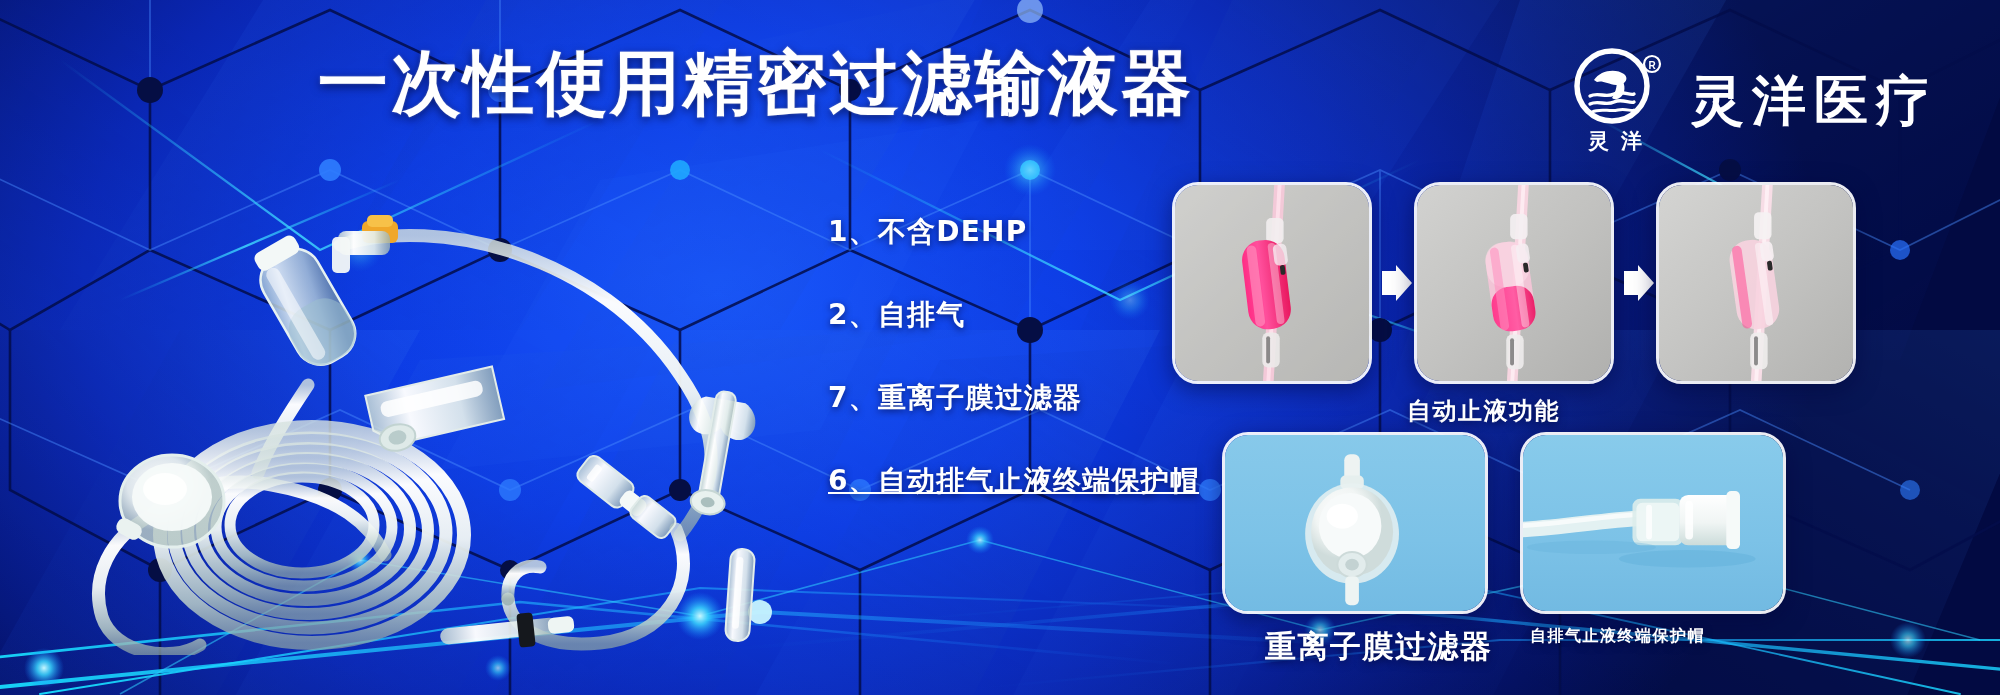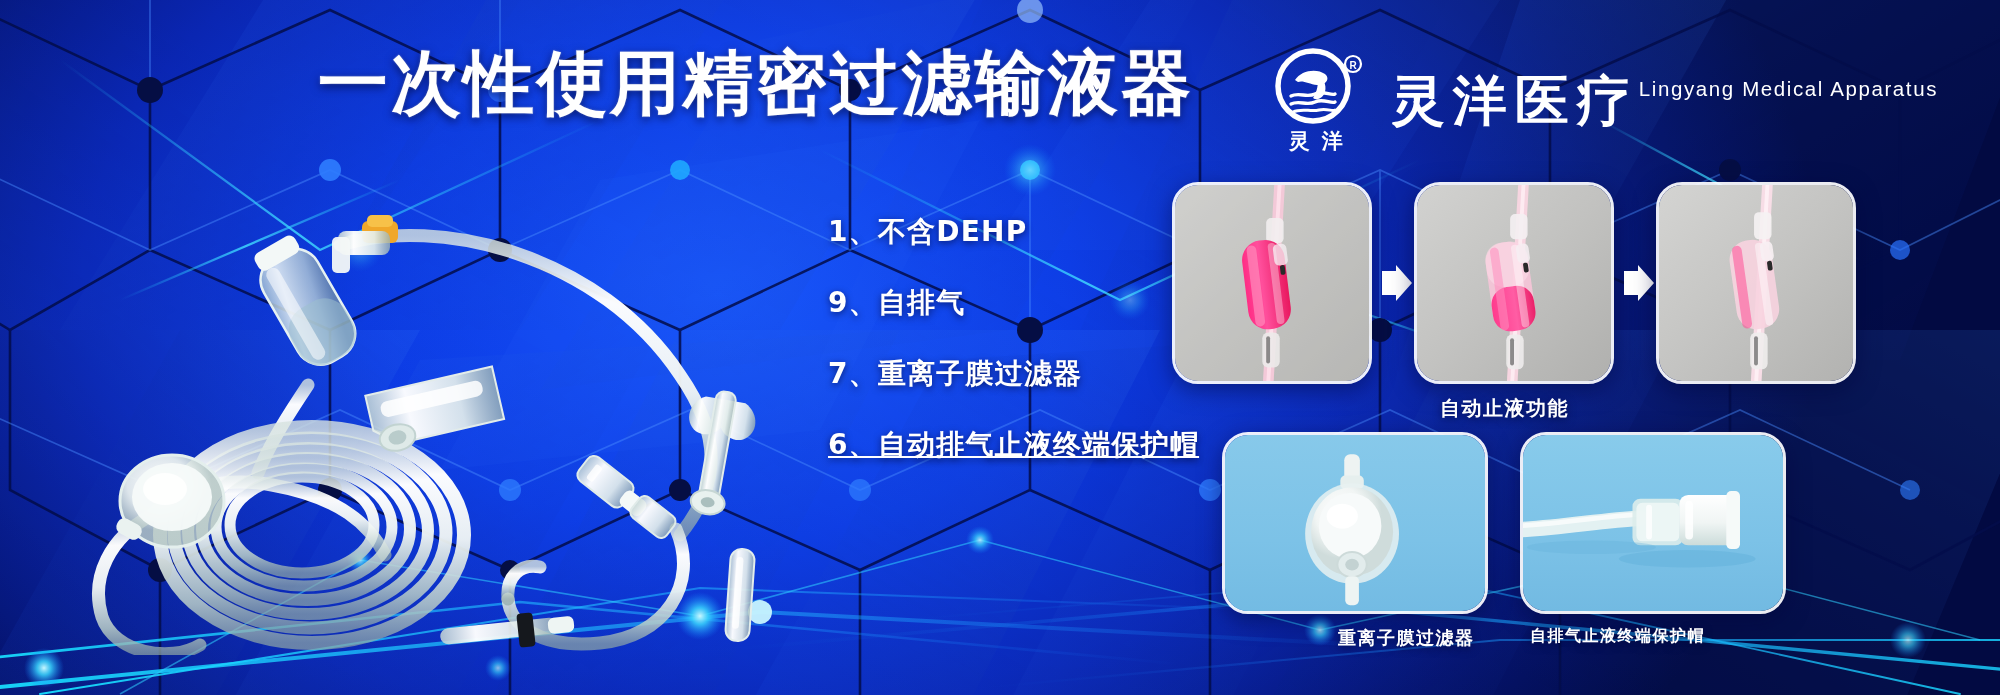--- a/index.html
+++ b/index.html
@@ -331,7 +331,6 @@
     </div>
     <div class="brand-text">
       <div class="brand-cn">灵洋医疗</div>
-      <div class="brand-en">Lingyang Medical Apparatus</div>
     </div>
   </div>
 

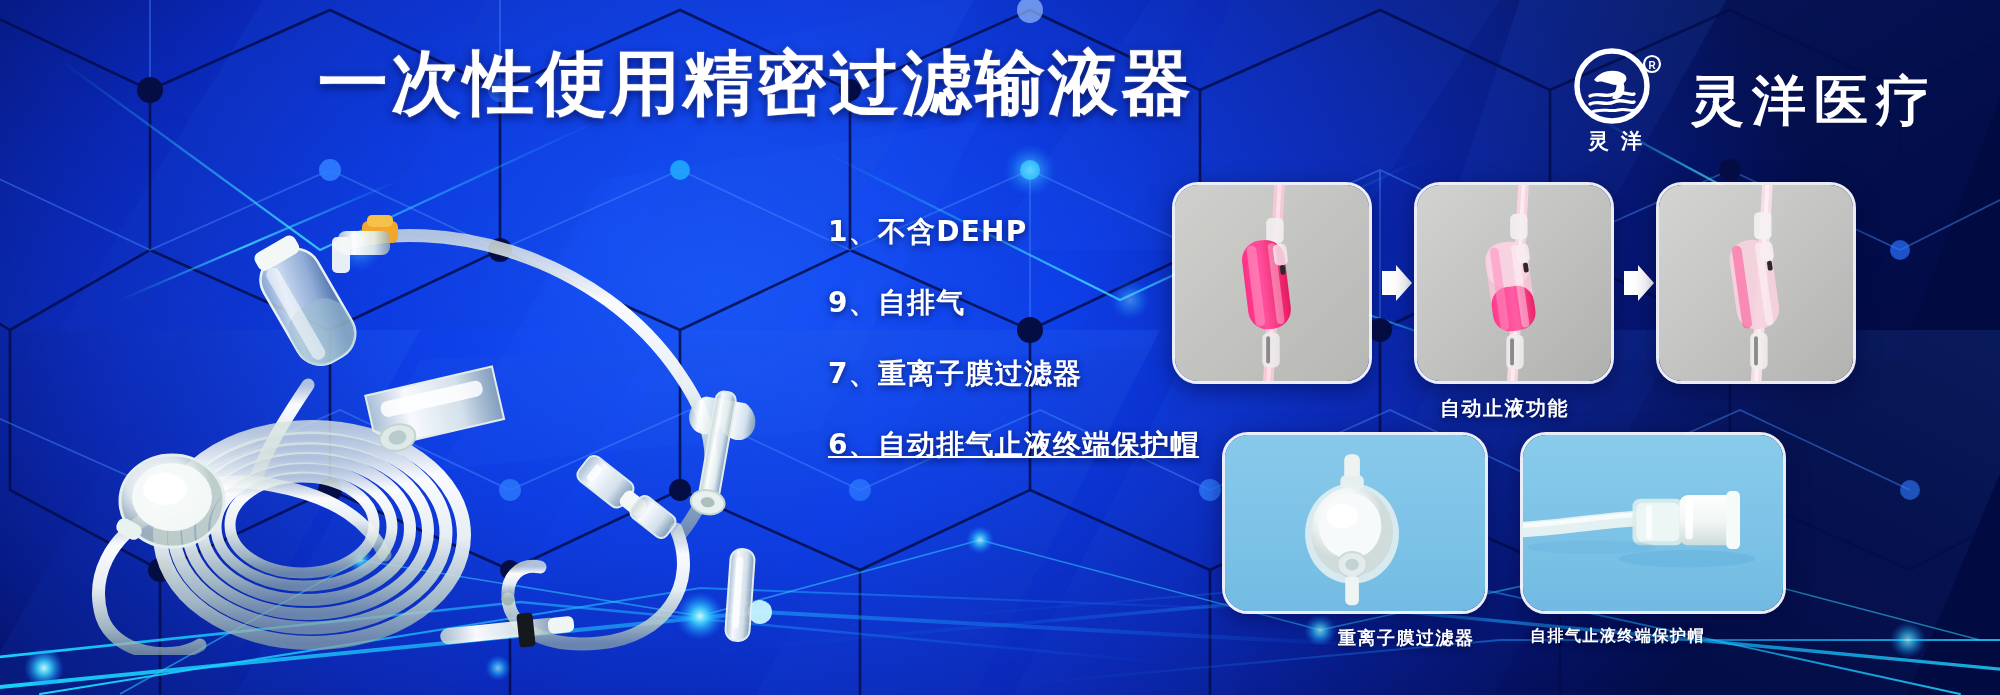--- a/index.html
+++ b/index.html
@@ -75,7 +75,7 @@
   
   .features {
     position: absolute; left: 828px; top: 218px;
-    display: flex; flex-direction: column;
+    display: flex; flex-direction: column; gap: 12px;
   }
   .feature-item {
     color: #ffffff;

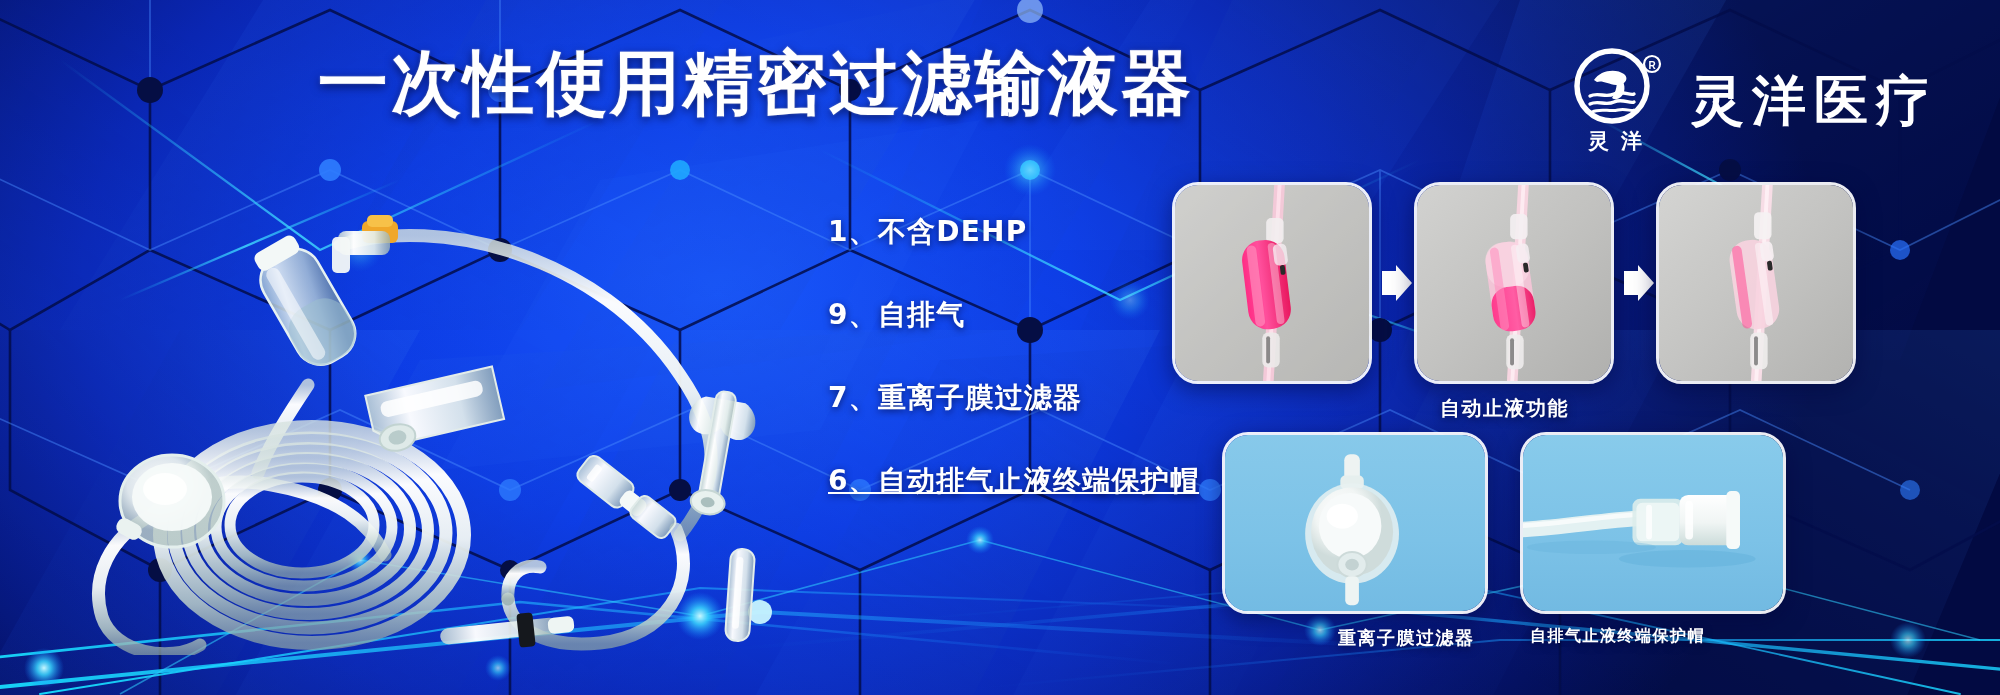--- a/index.html
+++ b/index.html
@@ -447,7 +447,7 @@
 
   <div class="features">
     <div class="feature-item">1、不含DEHP</div>
-    <div class="feature-item">9、自排气</div>
+    <div class="feature-item">2、自排气</div>
     <div class="feature-item">7、重离子膜过滤器</div>
     <div class="feature-item">6、自动排气止液终端保护帽</div>
   </div>

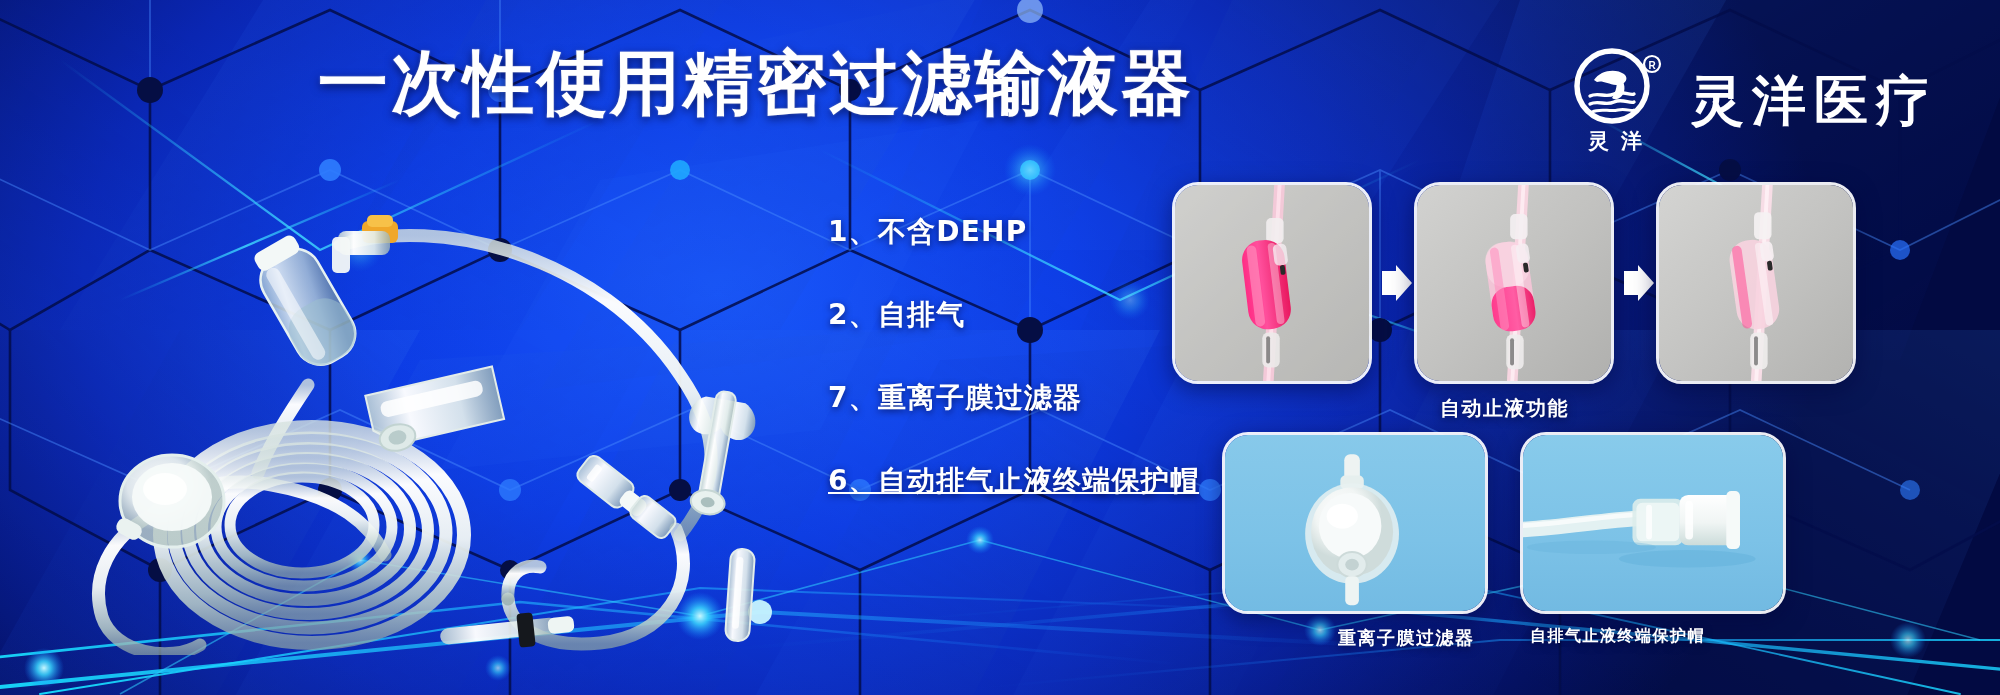--- a/index.html
+++ b/index.html
@@ -119,7 +119,7 @@
     text-shadow: 0 2px 8px rgba(0,8,60,0.85);
     font-family: "DejaVu Sans", "Liberation Sans", sans-serif;
   }
-  .caption-auto   { left: 1440px; top: 395px; font-size: 20px; }
+  .caption-auto   { left: 1407px; top: 395px; font-size: 24px; }
   .caption-filter { left: 1338px; top: 626px; font-size: 18px; }
   .caption-endcap { left: 1530px; top: 626px; font-size: 16px; }
 </style>

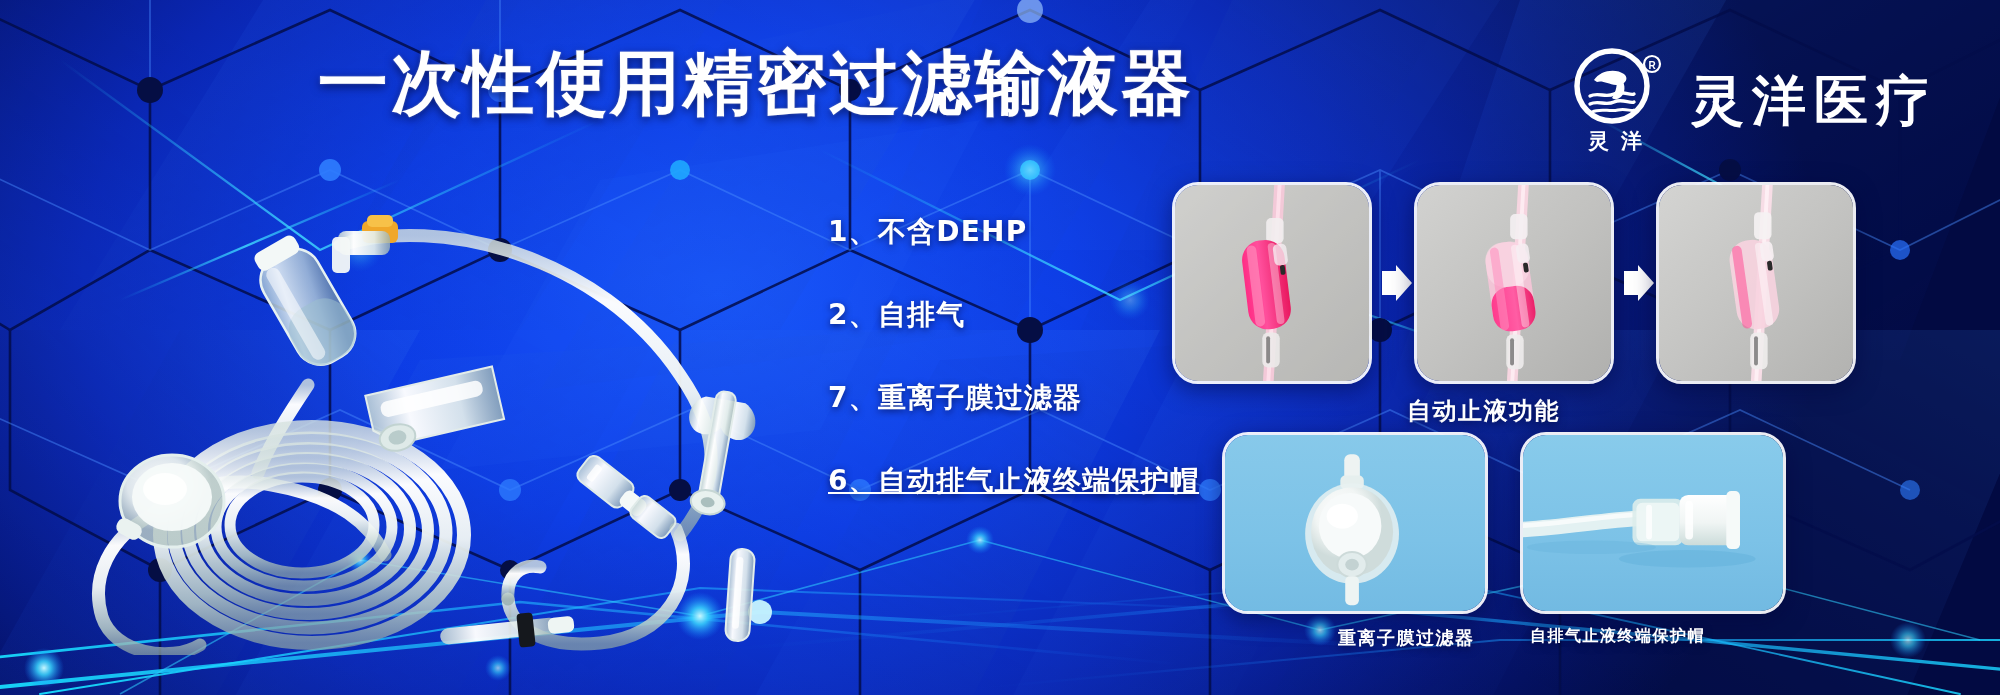--- a/index.html
+++ b/index.html
@@ -120,7 +120,7 @@
     font-family: "DejaVu Sans", "Liberation Sans", sans-serif;
   }
   .caption-auto   { left: 1407px; top: 395px; font-size: 24px; }
-  .caption-filter { left: 1338px; top: 626px; font-size: 18px; }
+  .caption-filter { left: 1265px; top: 626px; font-size: 31px; }
   .caption-endcap { left: 1530px; top: 626px; font-size: 16px; }
 </style>
 </head>

